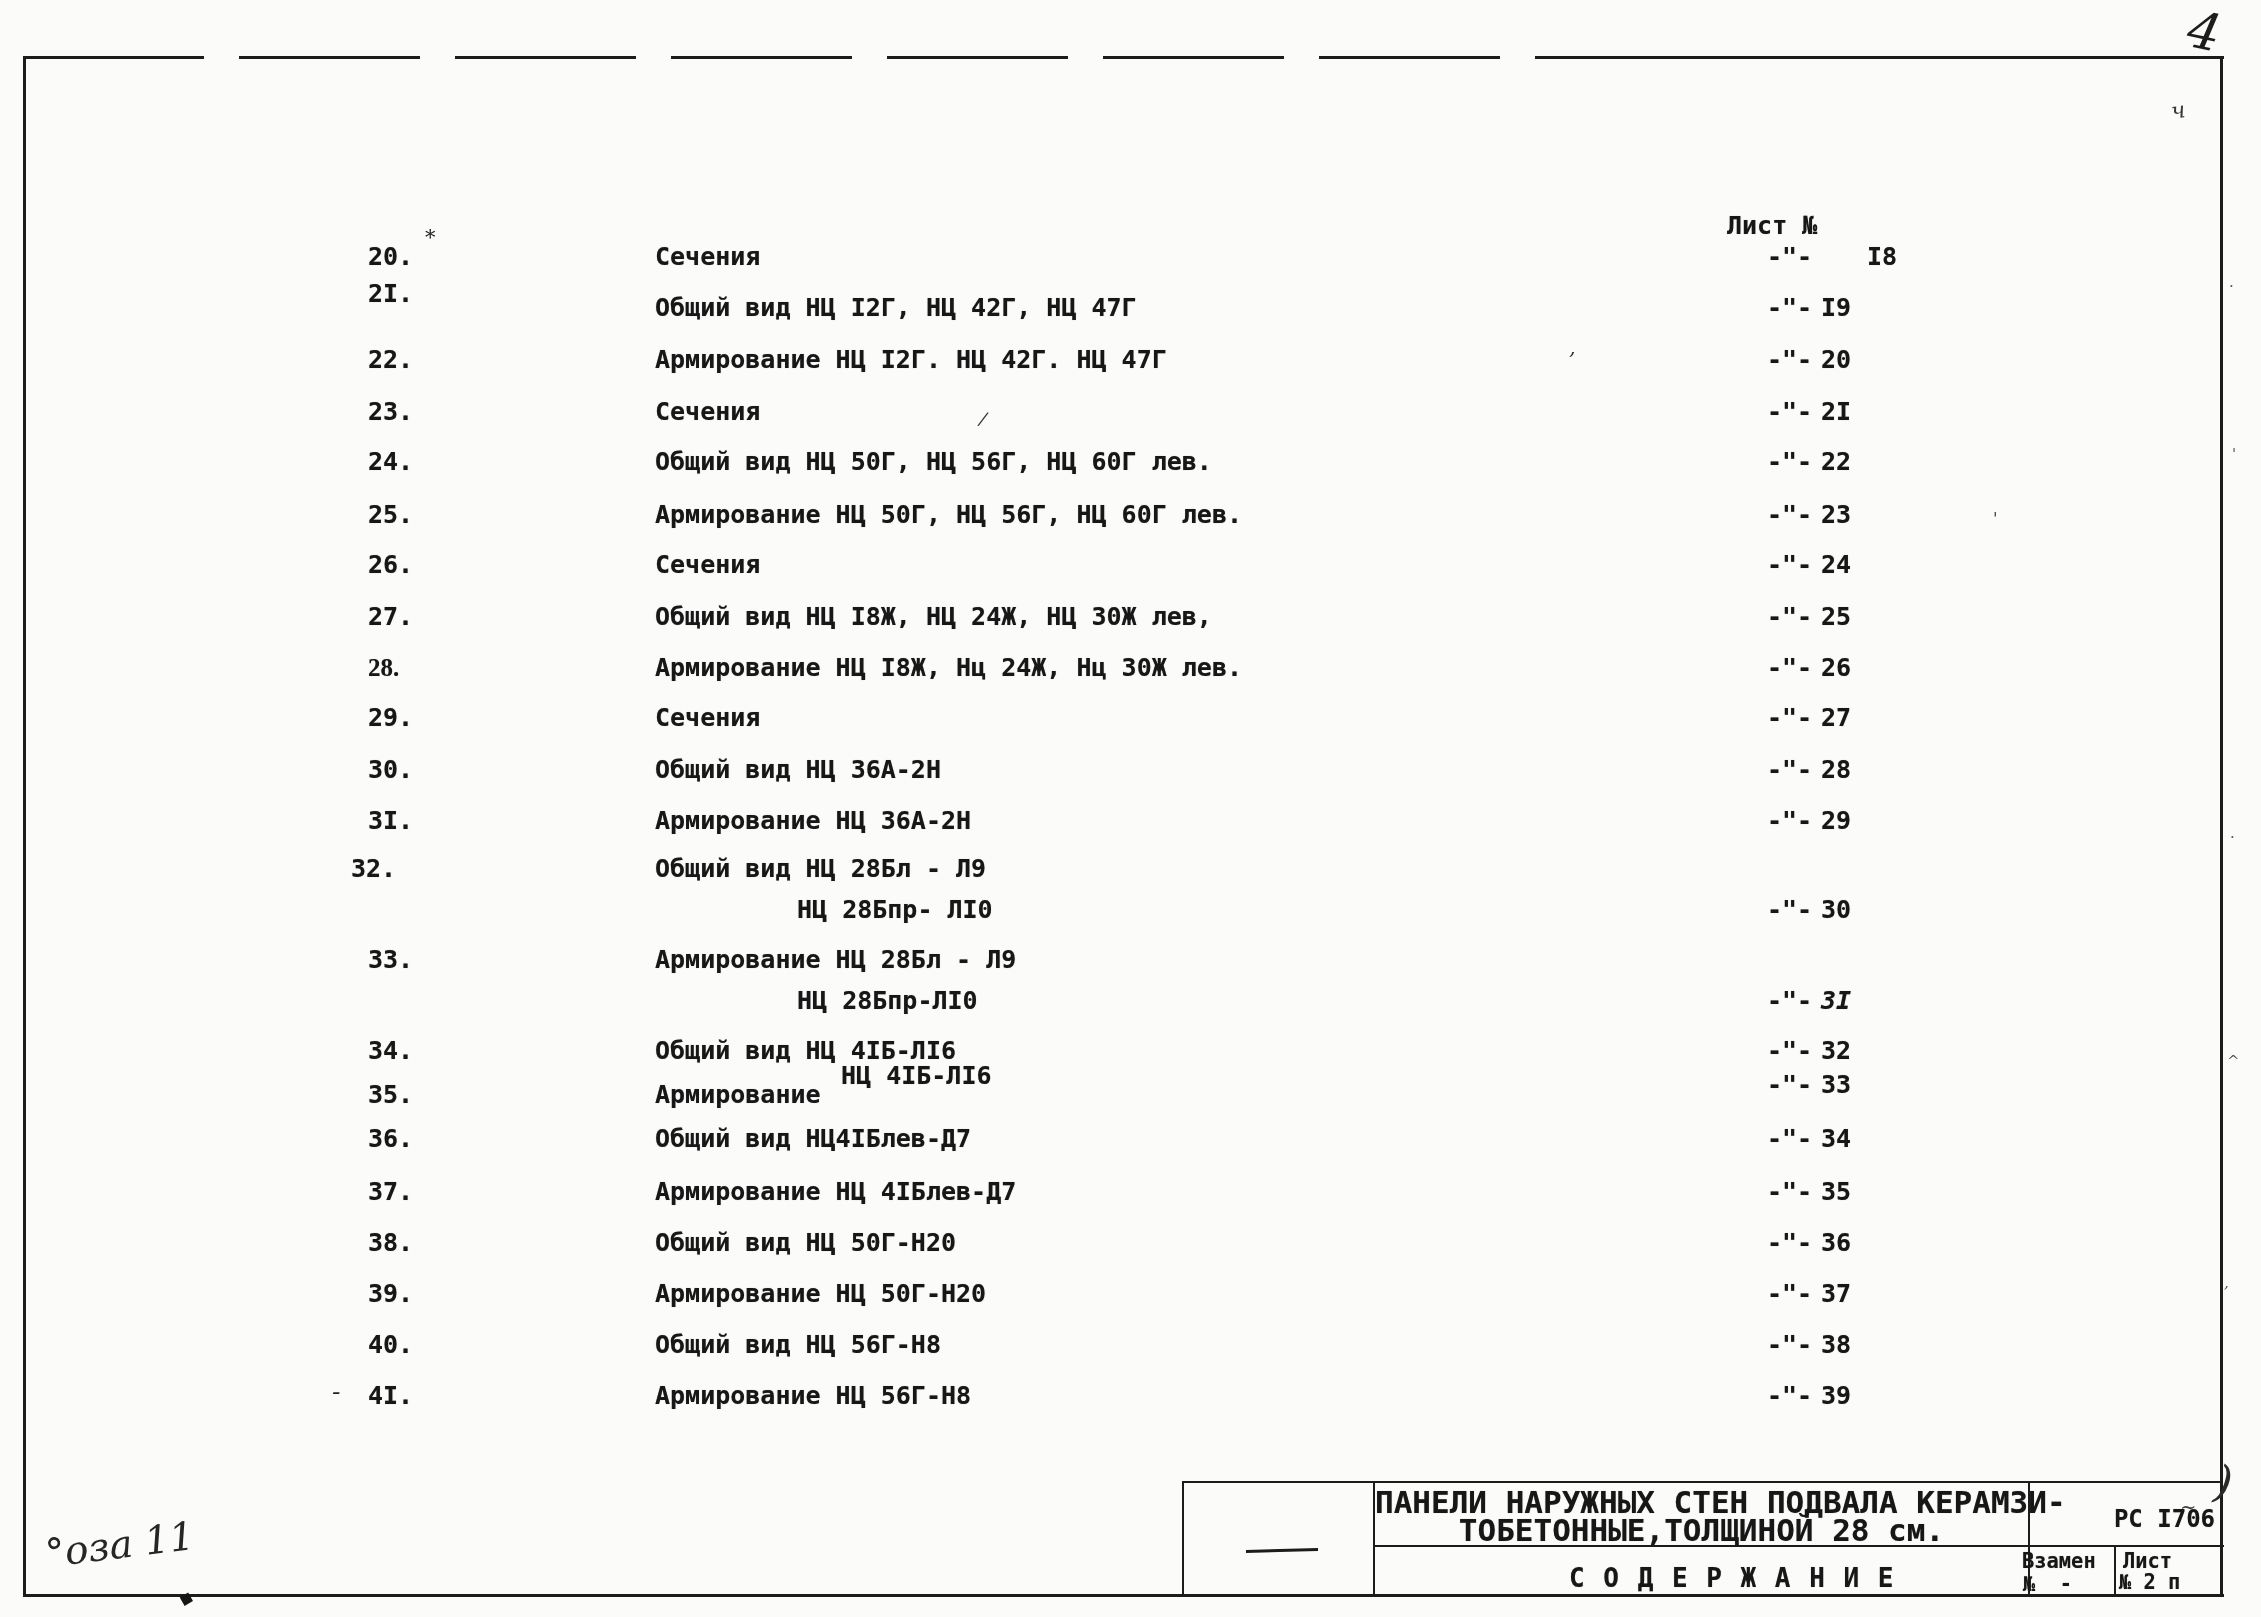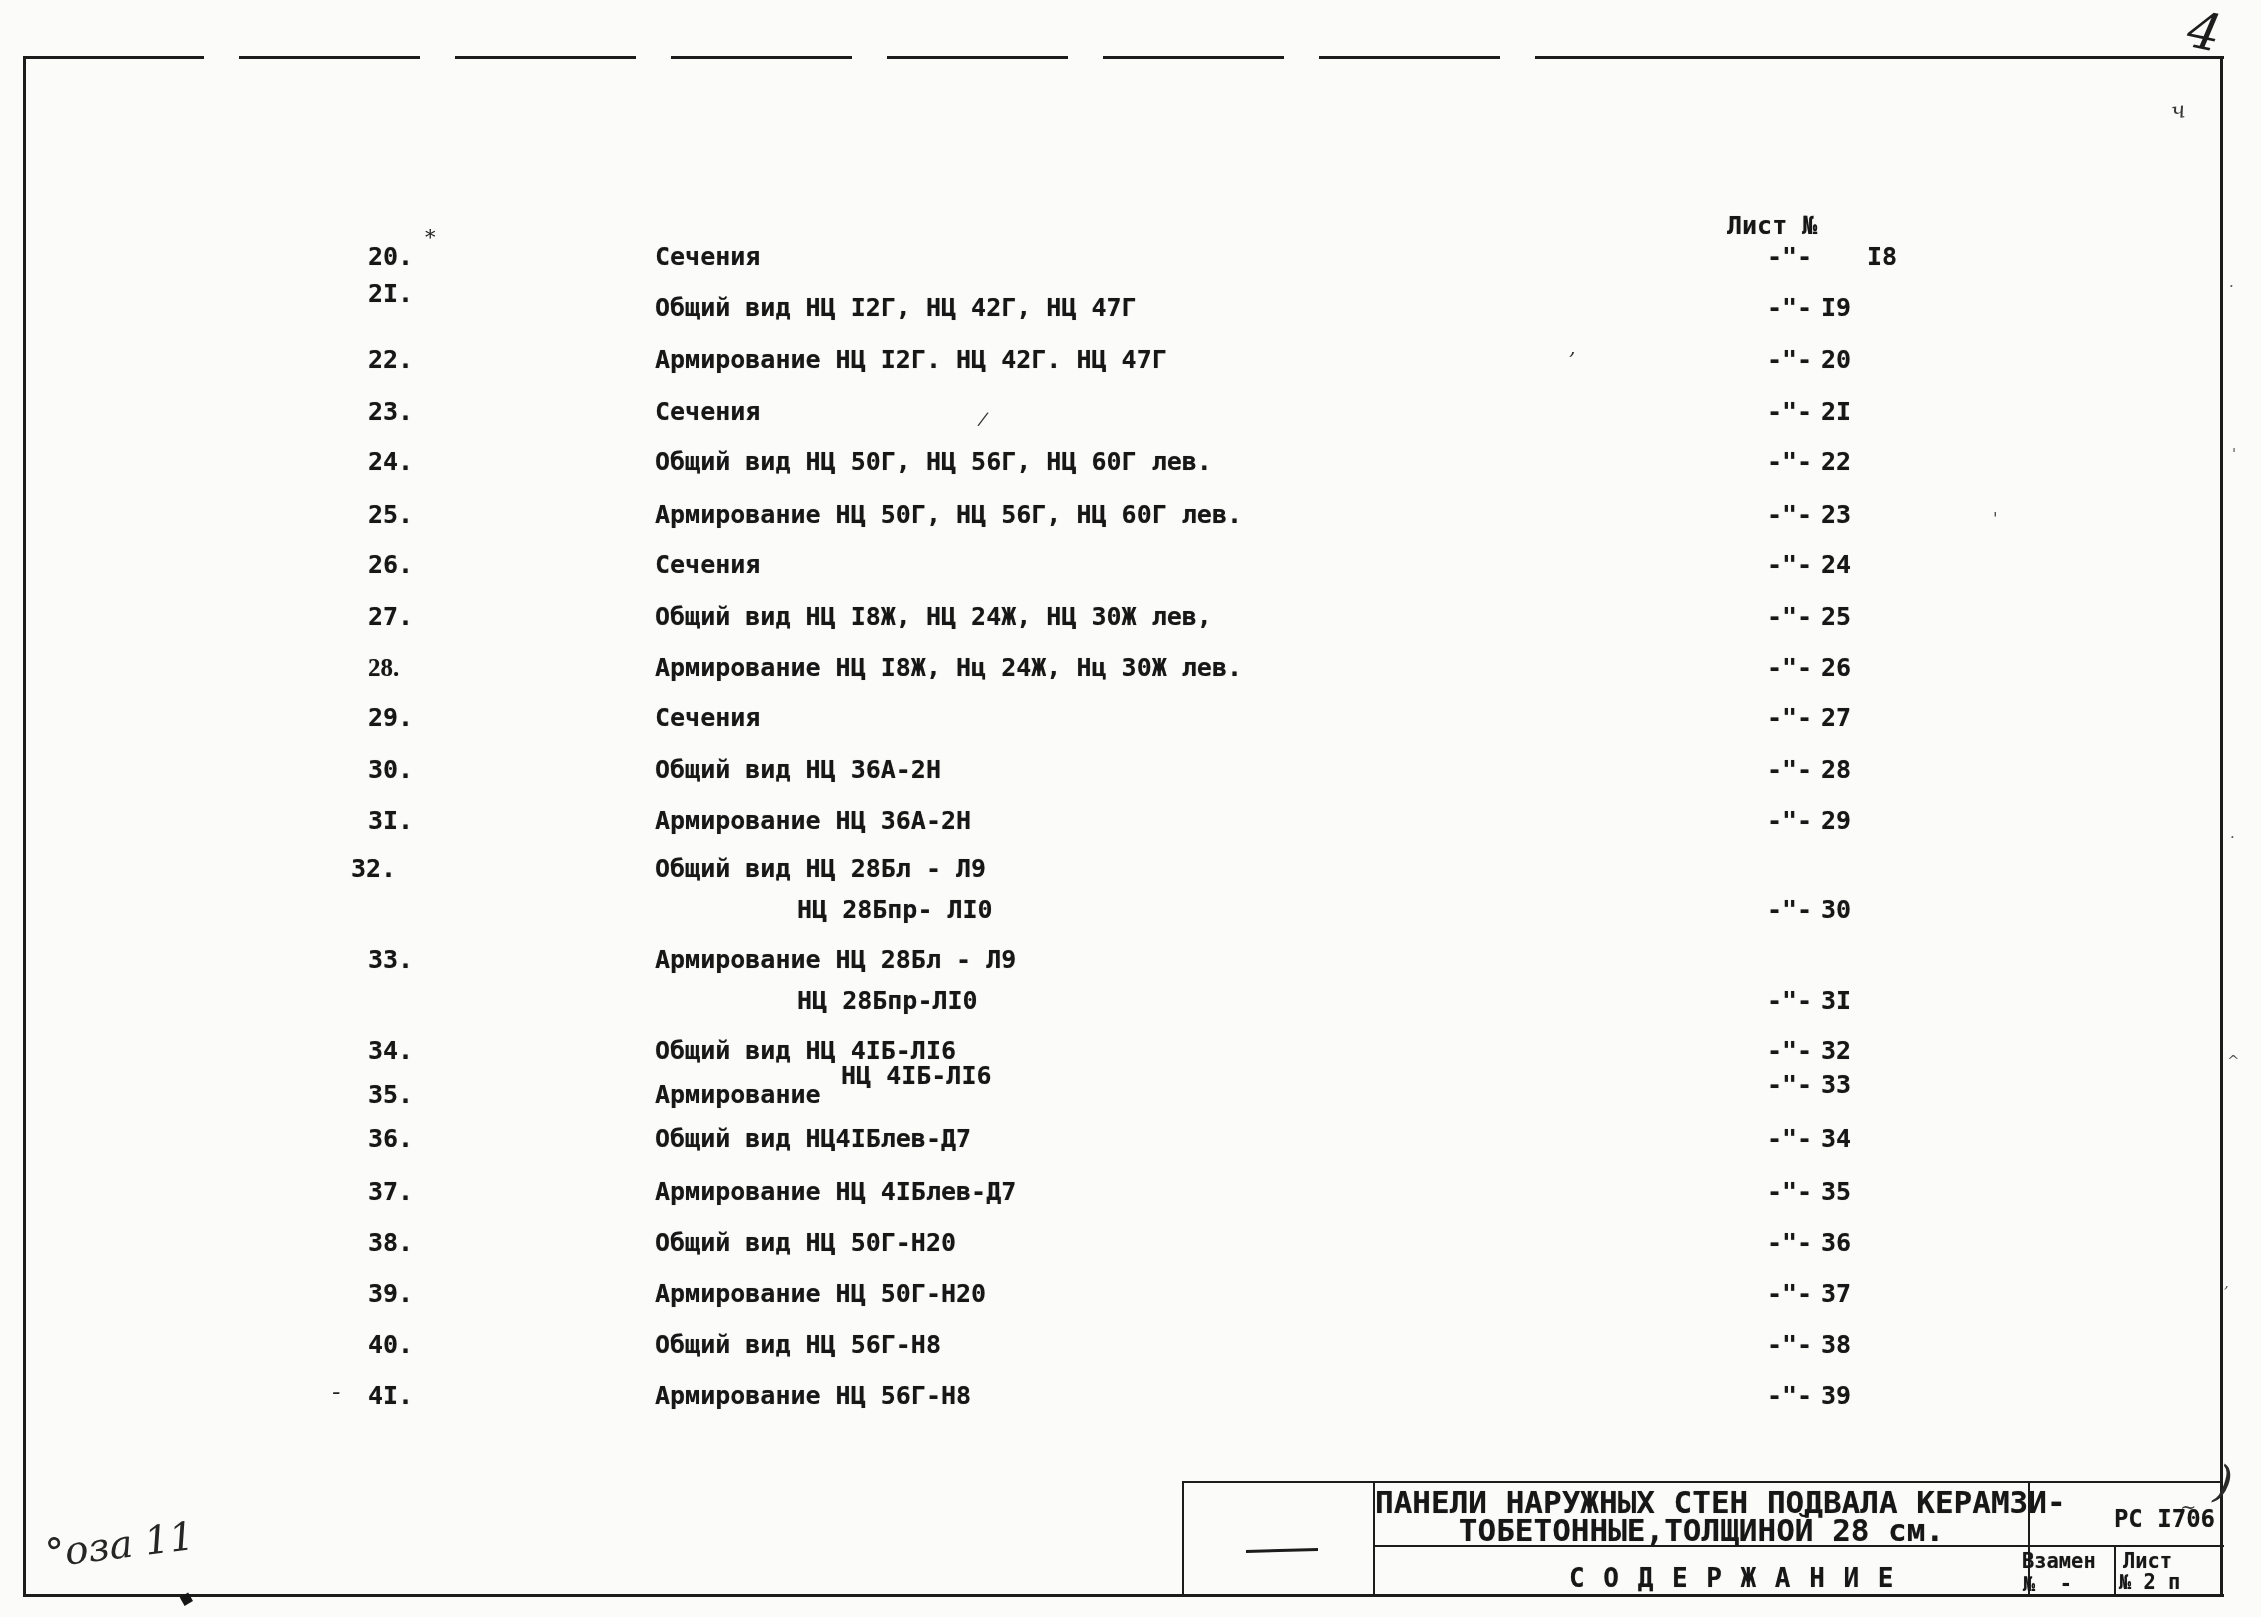--- a/index.html
+++ b/index.html
@@ -121,7 +121,7 @@
         <div class="t row-text" style="left: 655px; top: 946px;">Армирование НЦ 28Бл - Л9</div>
         <div class="t row-text" style="left: 797px; top: 987px;">НЦ 28Бпр-ЛI0</div>
         <div class="t row-text" style="left: 1767px; top: 987px;">-"-</div>
-        <div class="t row-text" style="left: 1821px; top: 987px;">3I</div>
+        <div class="t row-text" style="left: 1821px; top: 987px; font-style: italic;">3I</div>
       </div>
       <div>
         <div class="t row-text" style="left: 368px; top: 1037px;">34.</div>

